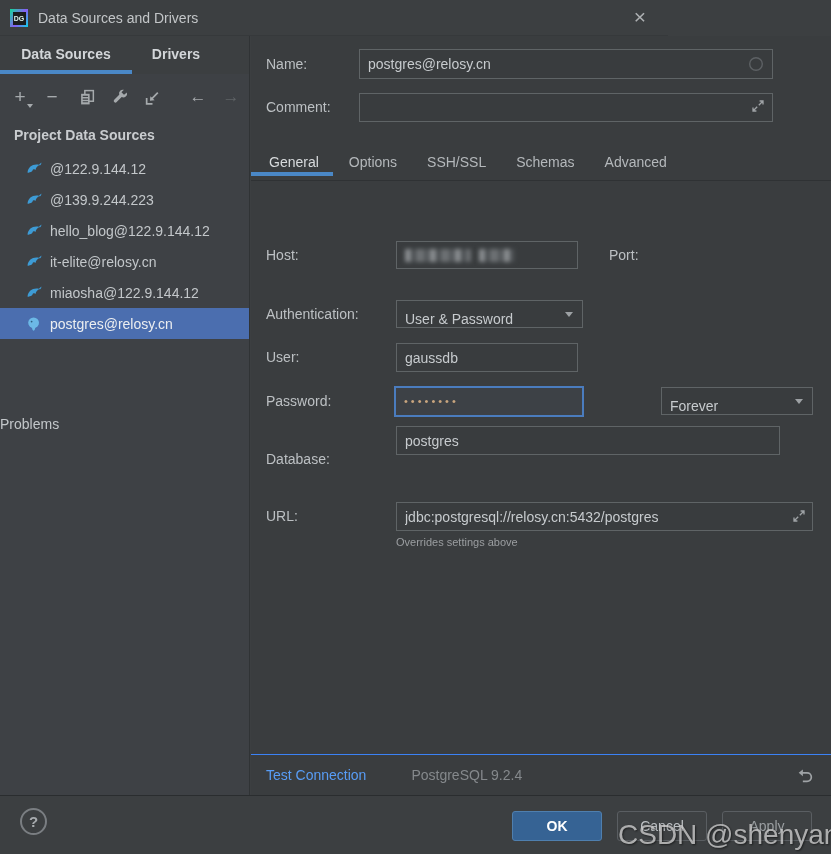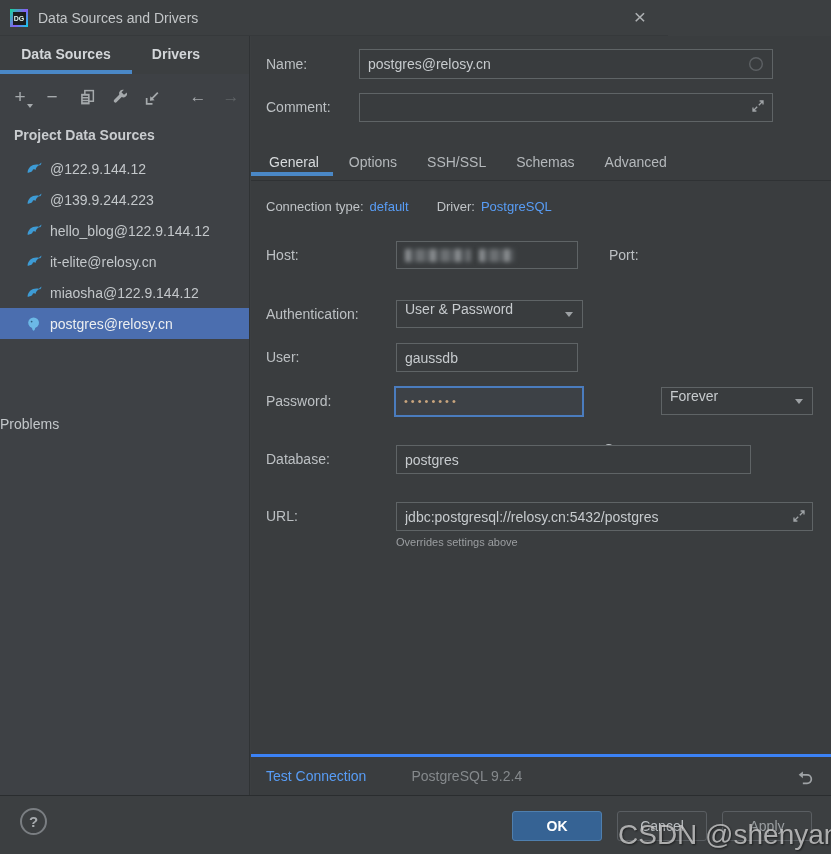--- a/index.html
+++ b/index.html
@@ -225,9 +225,6 @@
   <div class="tab-underline"></div>
   <div class="panel-divider"></div>
 
-  <div class="conn-row">
-    <span>Connection type:</span><span class="link" style="margin-right:28px">default</span><span>Driver:</span><span class="link">PostgreSQL</span>
-  </div>
 
   <span class="lbl" style="left:15px; top:205px; line-height:28px;">Host:</span>
   <div class="field" style="left:145px; top:205px; width:182px; height:28px;">

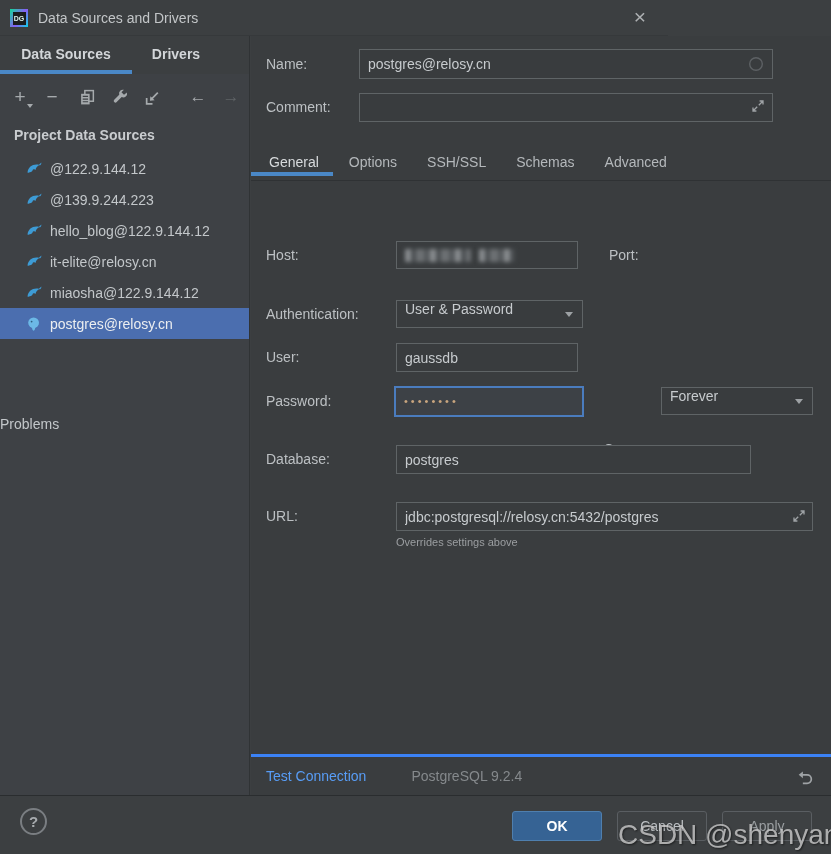--- a/index.html
+++ b/index.html
@@ -57,7 +57,7 @@
     font-family:"Liberation Sans", sans-serif; font-size:14px; padding:0 8px; outline:none;
   }
   input.field::placeholder { color:#777; }
-  .selectbox { display:flex; align-items:flex-start; cursor:pointer; }
+  .selectbox { display:flex; align-items:flex-end; cursor:pointer; }
   .sel-caret { position:absolute; right:9px; top:50%; margin-top:-2px; width:0; height:0;
                border-left:4px solid transparent; border-right:4px solid transparent;
                border-top:5px solid #9da1a4; }

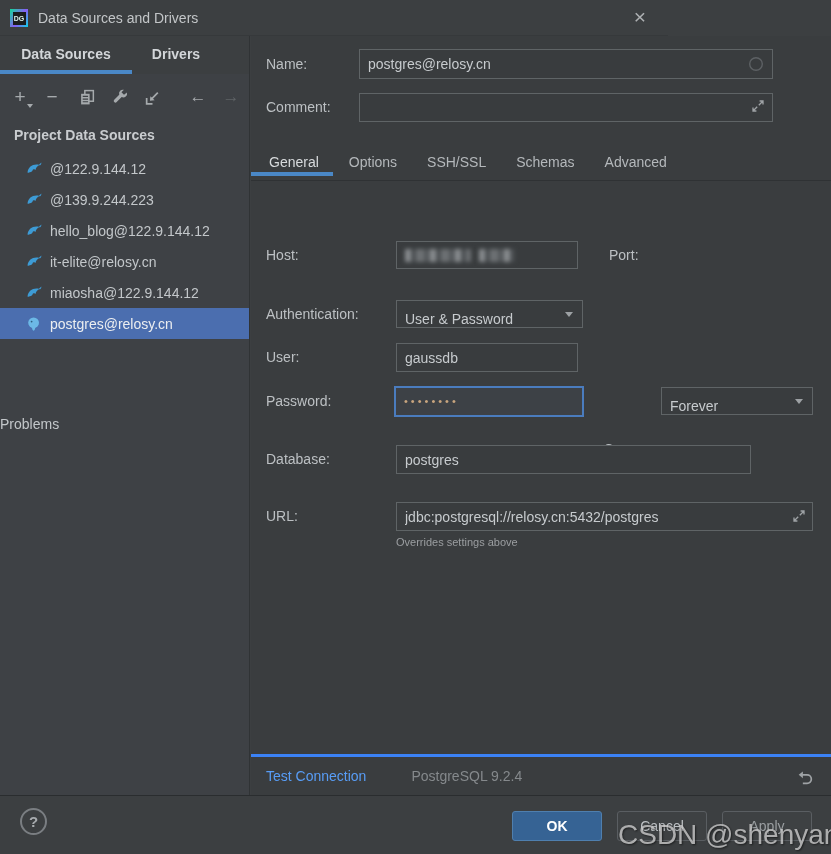--- a/index.html
+++ b/index.html
@@ -253,7 +253,7 @@
   </div>
 
   <span class="lbl" style="left:15px; top:409px; line-height:29px;">Database:</span>
-  <input class="field" style="left: 145px; top: 409px; width: 355px; height: 29px;" type="text" value="postgres">
+  <input class="field" style="left: 145px; top: 390px; width: 384px; height: 29px;" type="text" value="postgres">
 
   <span class="lbl" style="left:15px; top:466px; line-height:29px;">URL:</span>
   <input class="field" style="left: 145px; top: 466px; width: 417px; height: 29px;" type="text" value="jdbc:postgresql://relosy.cn:5432/postgres">

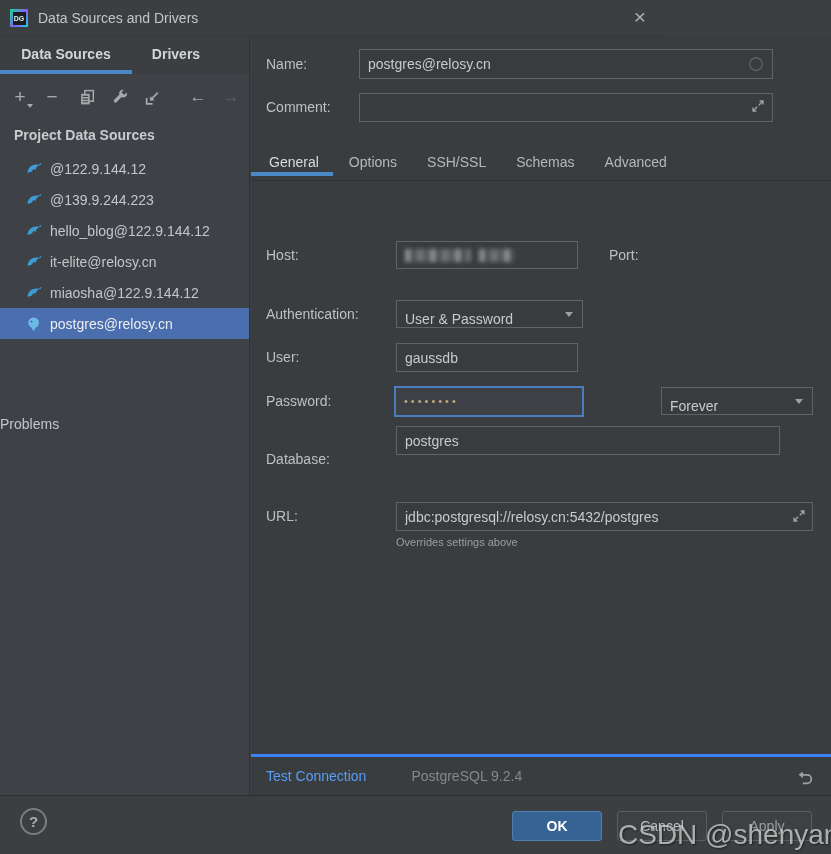--- a/index.html
+++ b/index.html
@@ -77,7 +77,7 @@
         font-size:11px; letter-spacing:3px; line-height:26px; }
   .field-icon { position:absolute; }
   .testbar { position:absolute; left:0; top:718px; width:100%; height:41px;
-             border-top:3px solid #3b82f6; display:flex; align-items:center; }
+             border-top:1px solid #3b82f6; display:flex; align-items:center; }
   .test-link { margin-left:15px; color:#589df6; cursor:pointer; }
   .test-ver { margin-left:45px; color:#85898c; }
   .undo-btn { position:absolute; right:14px; top:9px; width:24px; height:24px; cursor:pointer;

